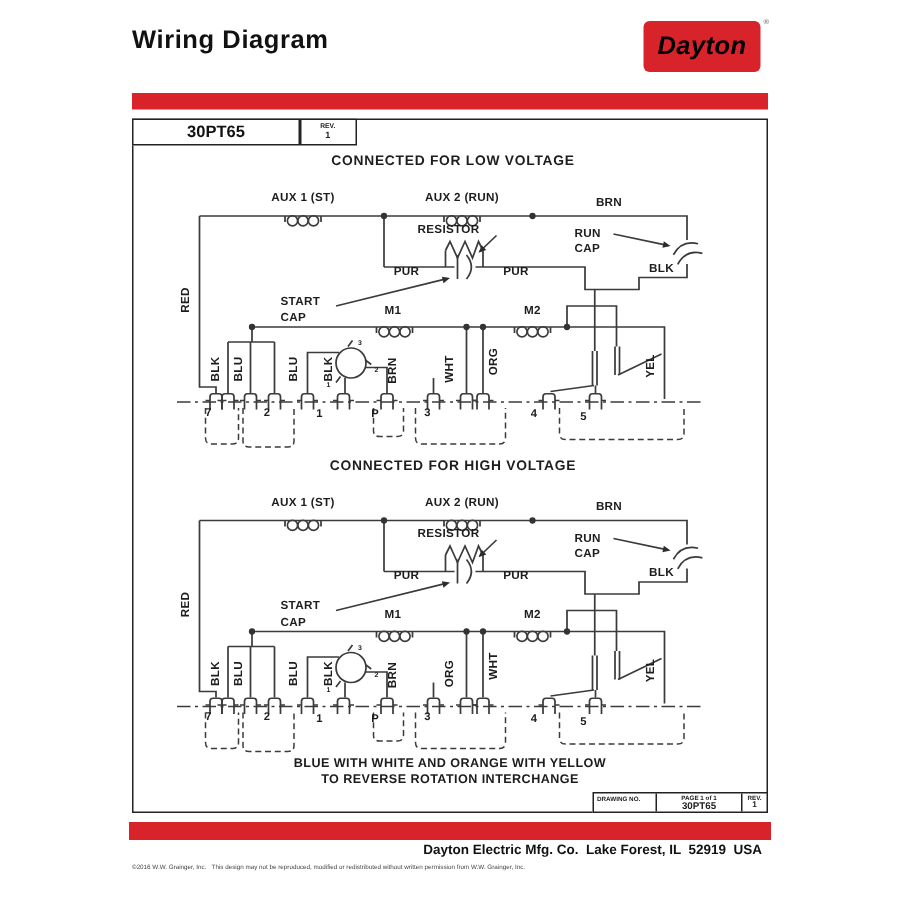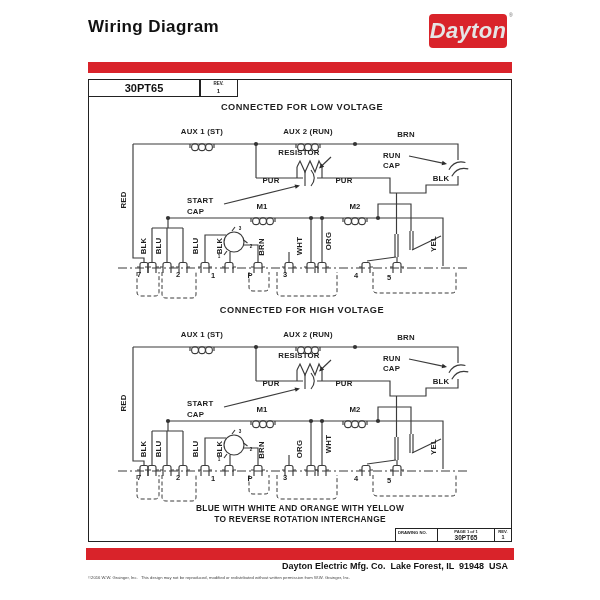--- a/index.html
+++ b/index.html
@@ -9,8 +9,8 @@
   .hdr-title{position:absolute;left:88px;top:17px;font-size:17px;font-weight:bold;
              color:#111;letter-spacing:.4px;}
   .logo{position:absolute;left:429px;top:14px;width:78px;height:34px;background:var(--brand-red);
-        border-radius:4px;color:#e5e5e5;display:flex;align-items:center;justify-content:center;
-        font-style:italic;font-weight:bold;font-size:22px;letter-spacing:.3px;}
+        border-radius:4px;color:#000000;display:flex;align-items:center;justify-content:center;
+        font-style:italic;font-weight:bold;font-size:17px;letter-spacing:.3px;}
   .logo-reg{position:absolute;left:509px;top:12px;font-size:5px;color:#666;font-style:normal;}
   .bar{position:absolute;background:var(--brand-red);}
   .bar-top{left:88px;top:62px;width:424px;height:11px;}

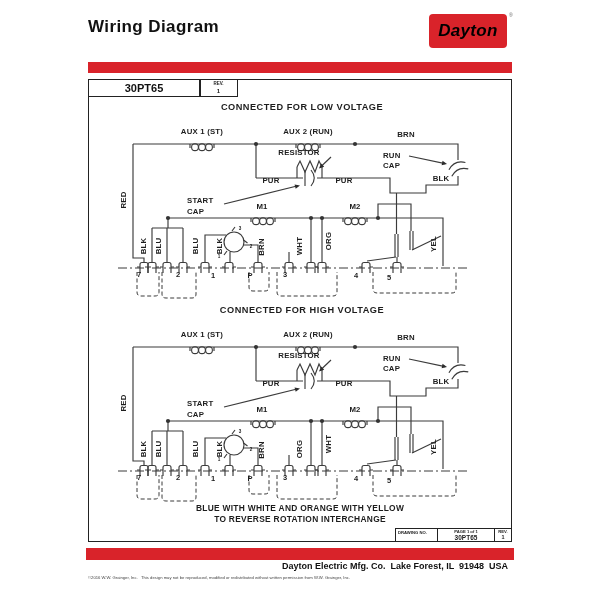--- a/index.html
+++ b/index.html
@@ -401,7 +401,7 @@
   </div>
 
   <div class="bar bar-bottom"></div>
-  <div class="footer-co">Dayton Electric Mfg. Co.  Lake Forest, IL  91948  USA</div>
+  <div class="footer-co">Dayton Electric Mfg. Co.  Lake Forest, IL  52919  USA</div>
   <div class="footer-copy">©2016 W.W. Grainger, Inc.   This design may not be reproduced, modified or redistributed without written permission from W.W. Grainger, Inc.</div>
 </div>
 

